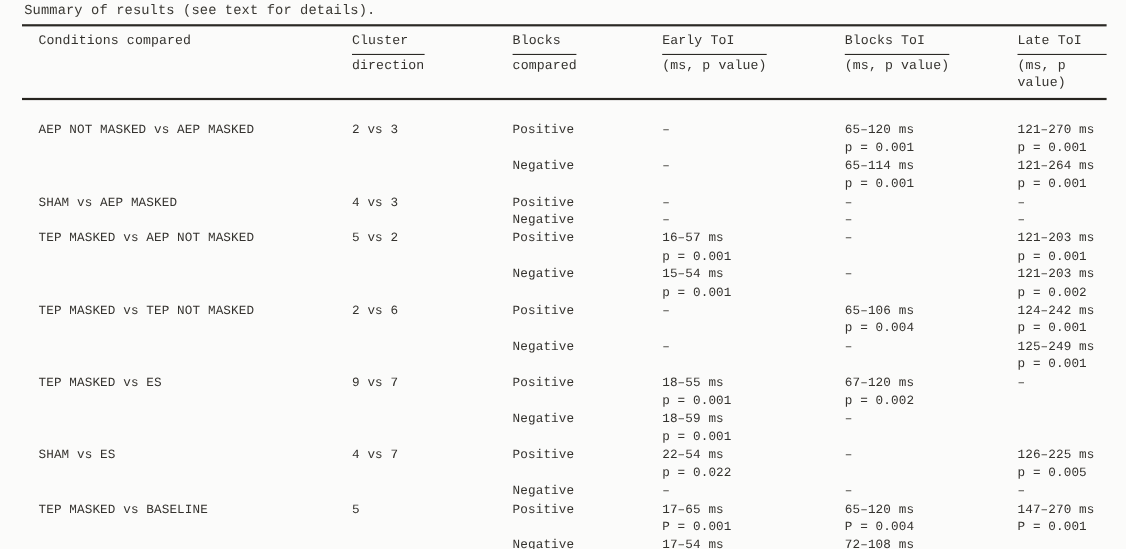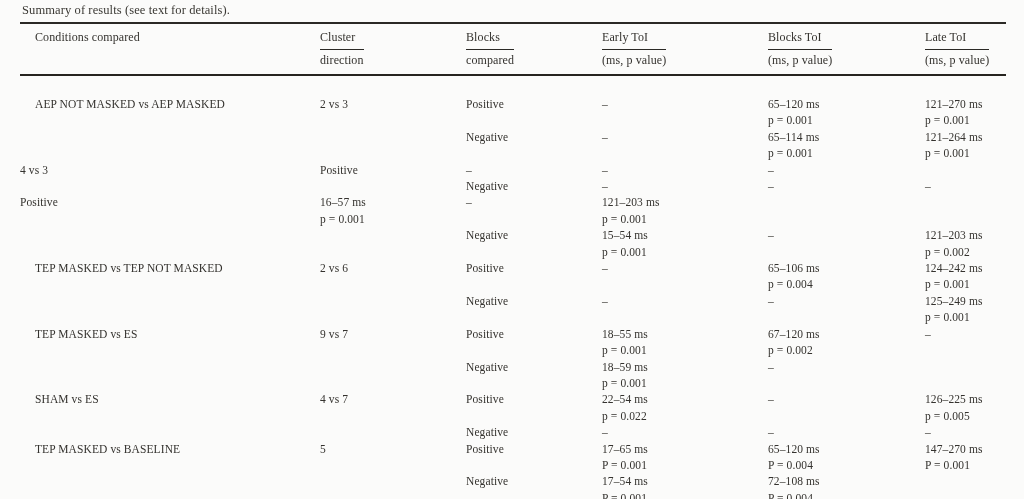--- a/index.html
+++ b/index.html
@@ -16,6 +16,7 @@
     position: relative;
     width: 1024px;
     height: 499px;
+    font-family: Liberation Mono, monospace;
   }
   .caption {
     position: absolute;

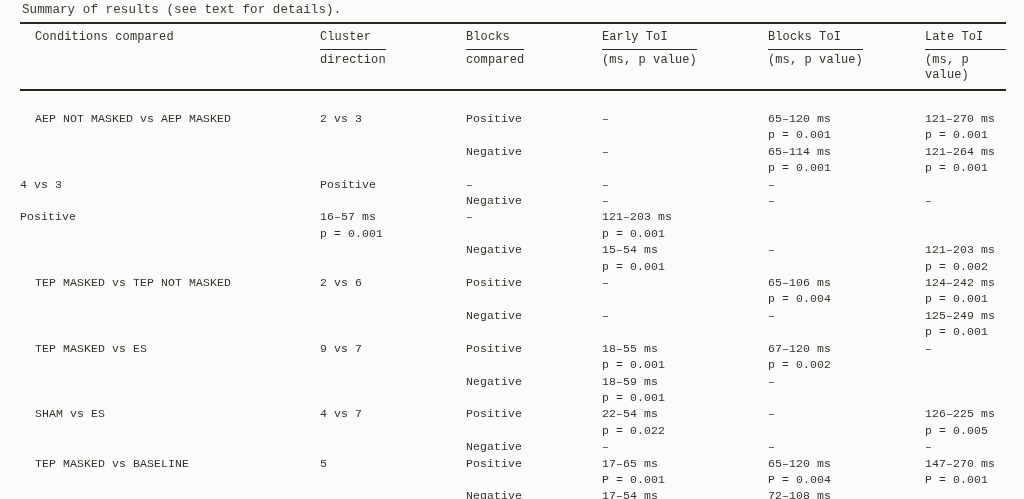--- a/index.html
+++ b/index.html
@@ -149,6 +149,7 @@
   </div>
 
   <div class="grid row">
+    <div class="cell c1">SHAM vs AEP MASKED</div>
     <div class="cell">4 vs 3</div>
     <div class="cell">Positive</div>
     <div class="cell">–</div>

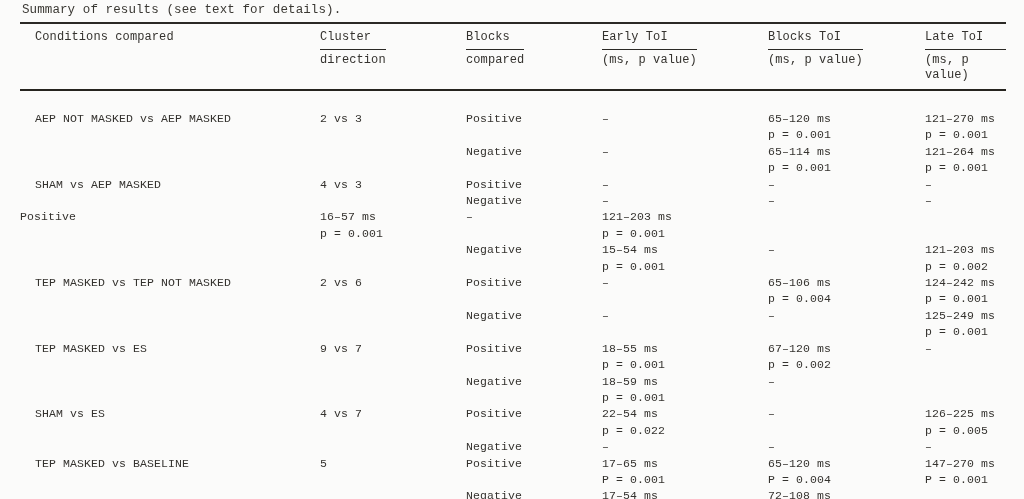--- a/index.html
+++ b/index.html
@@ -167,6 +167,7 @@
   </div>
 
   <div class="grid row">
+    <div class="cell c1">TEP MASKED vs AEP NOT MASKED</div>
     <div class="cell">Positive</div>
     <div class="cell">16–57 ms
 p = 0.001</div>

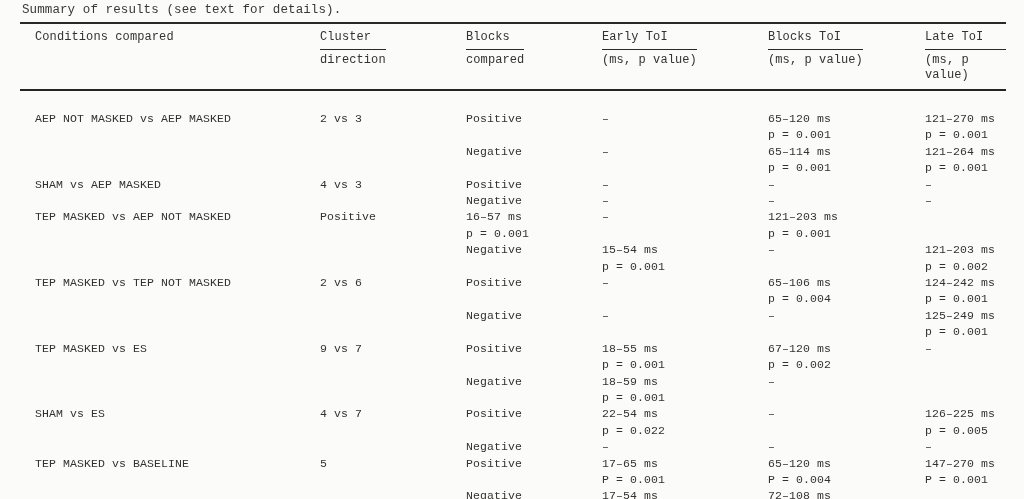--- a/index.html
+++ b/index.html
@@ -168,6 +168,7 @@
 
   <div class="grid row">
     <div class="cell c1">TEP MASKED vs AEP NOT MASKED</div>
+    <div class="cell">5 vs 2</div>
     <div class="cell">Positive</div>
     <div class="cell">16–57 ms
 p = 0.001</div>

